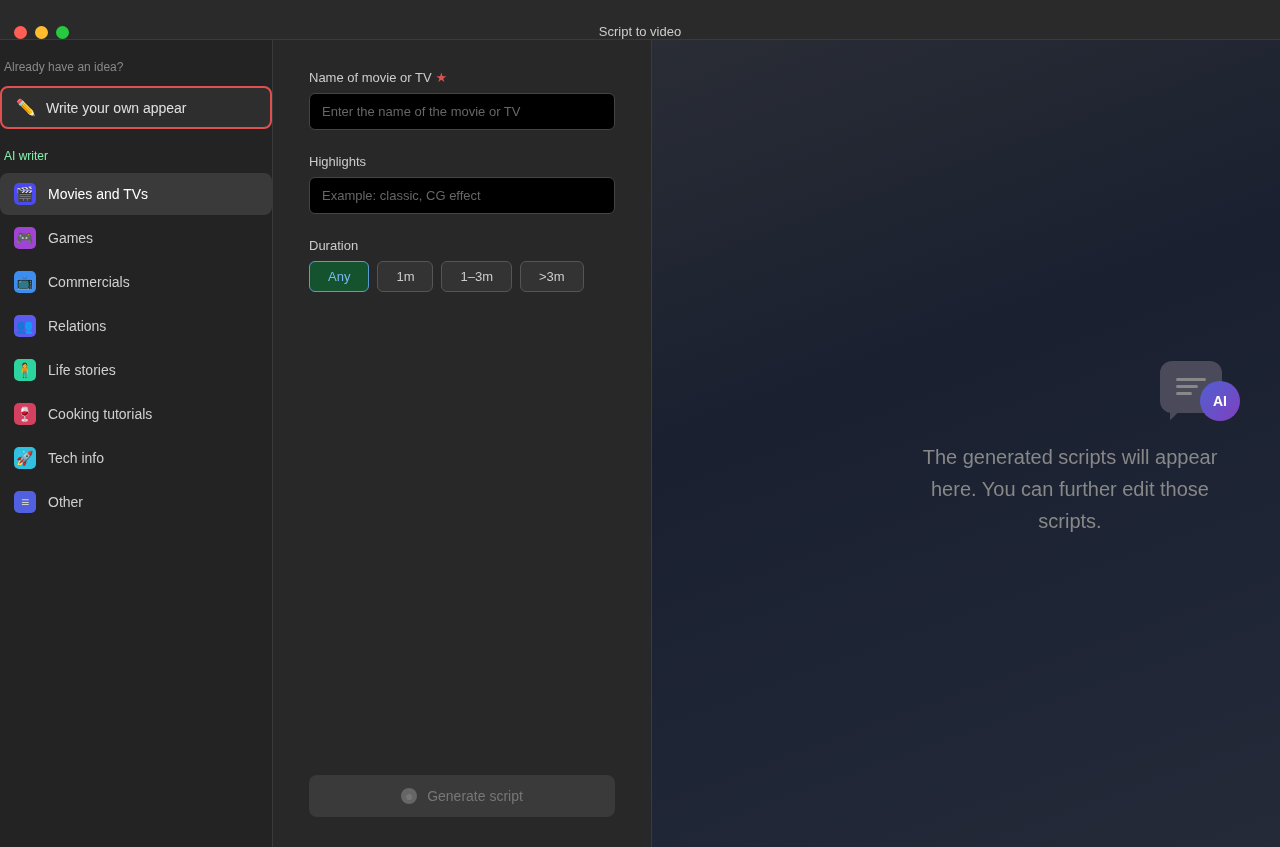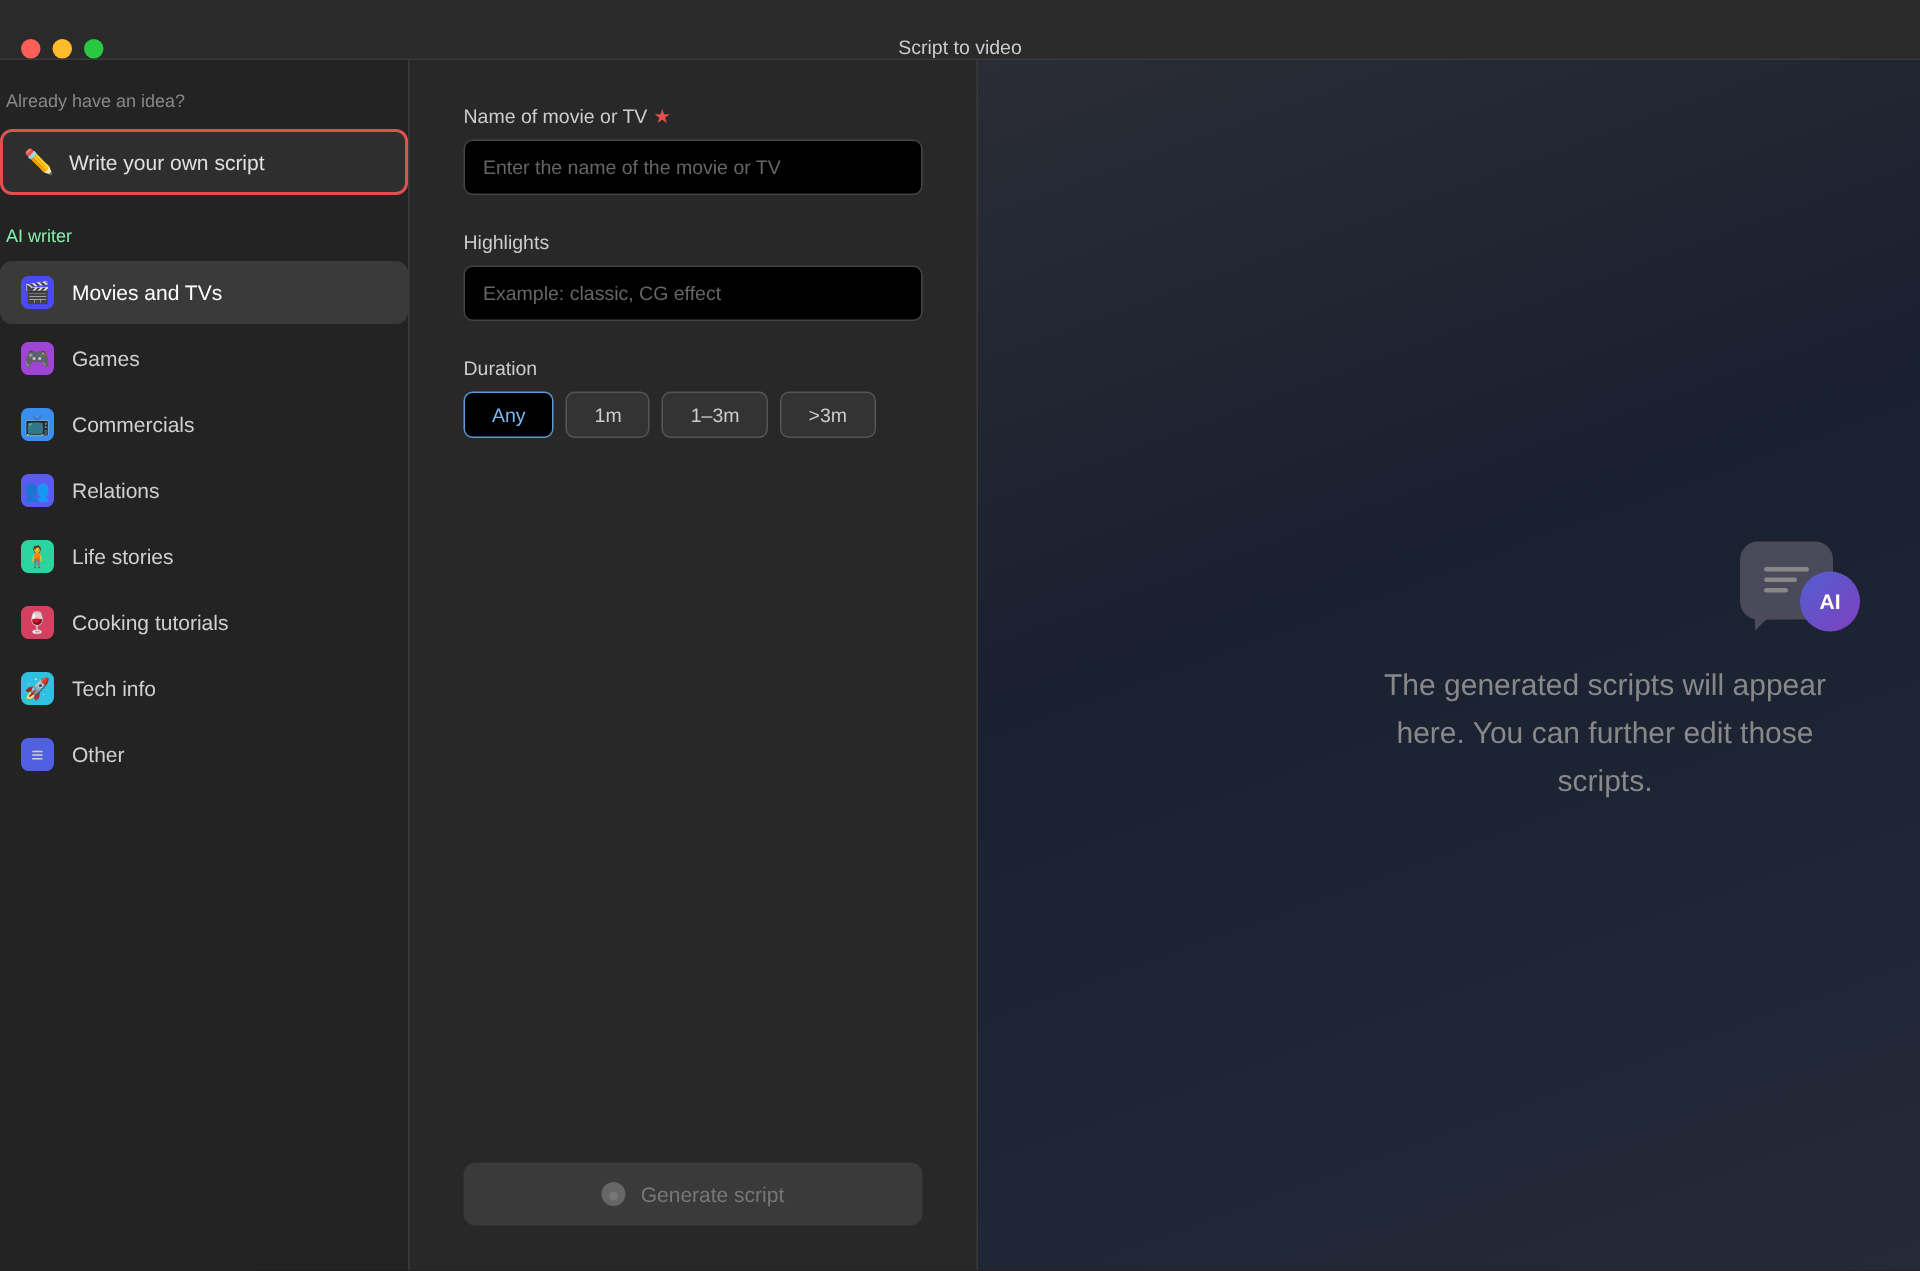--- a/index.html
+++ b/index.html
@@ -319,7 +319,7 @@
 
     <div class="write-own-btn">
       <span class="pencil-icon">✏️</span>
-      <span>Write your own script</span>
+      <span>Write your own appear</span>
     </div>
 
     <div class="ai-writer-label">AI writer</div>

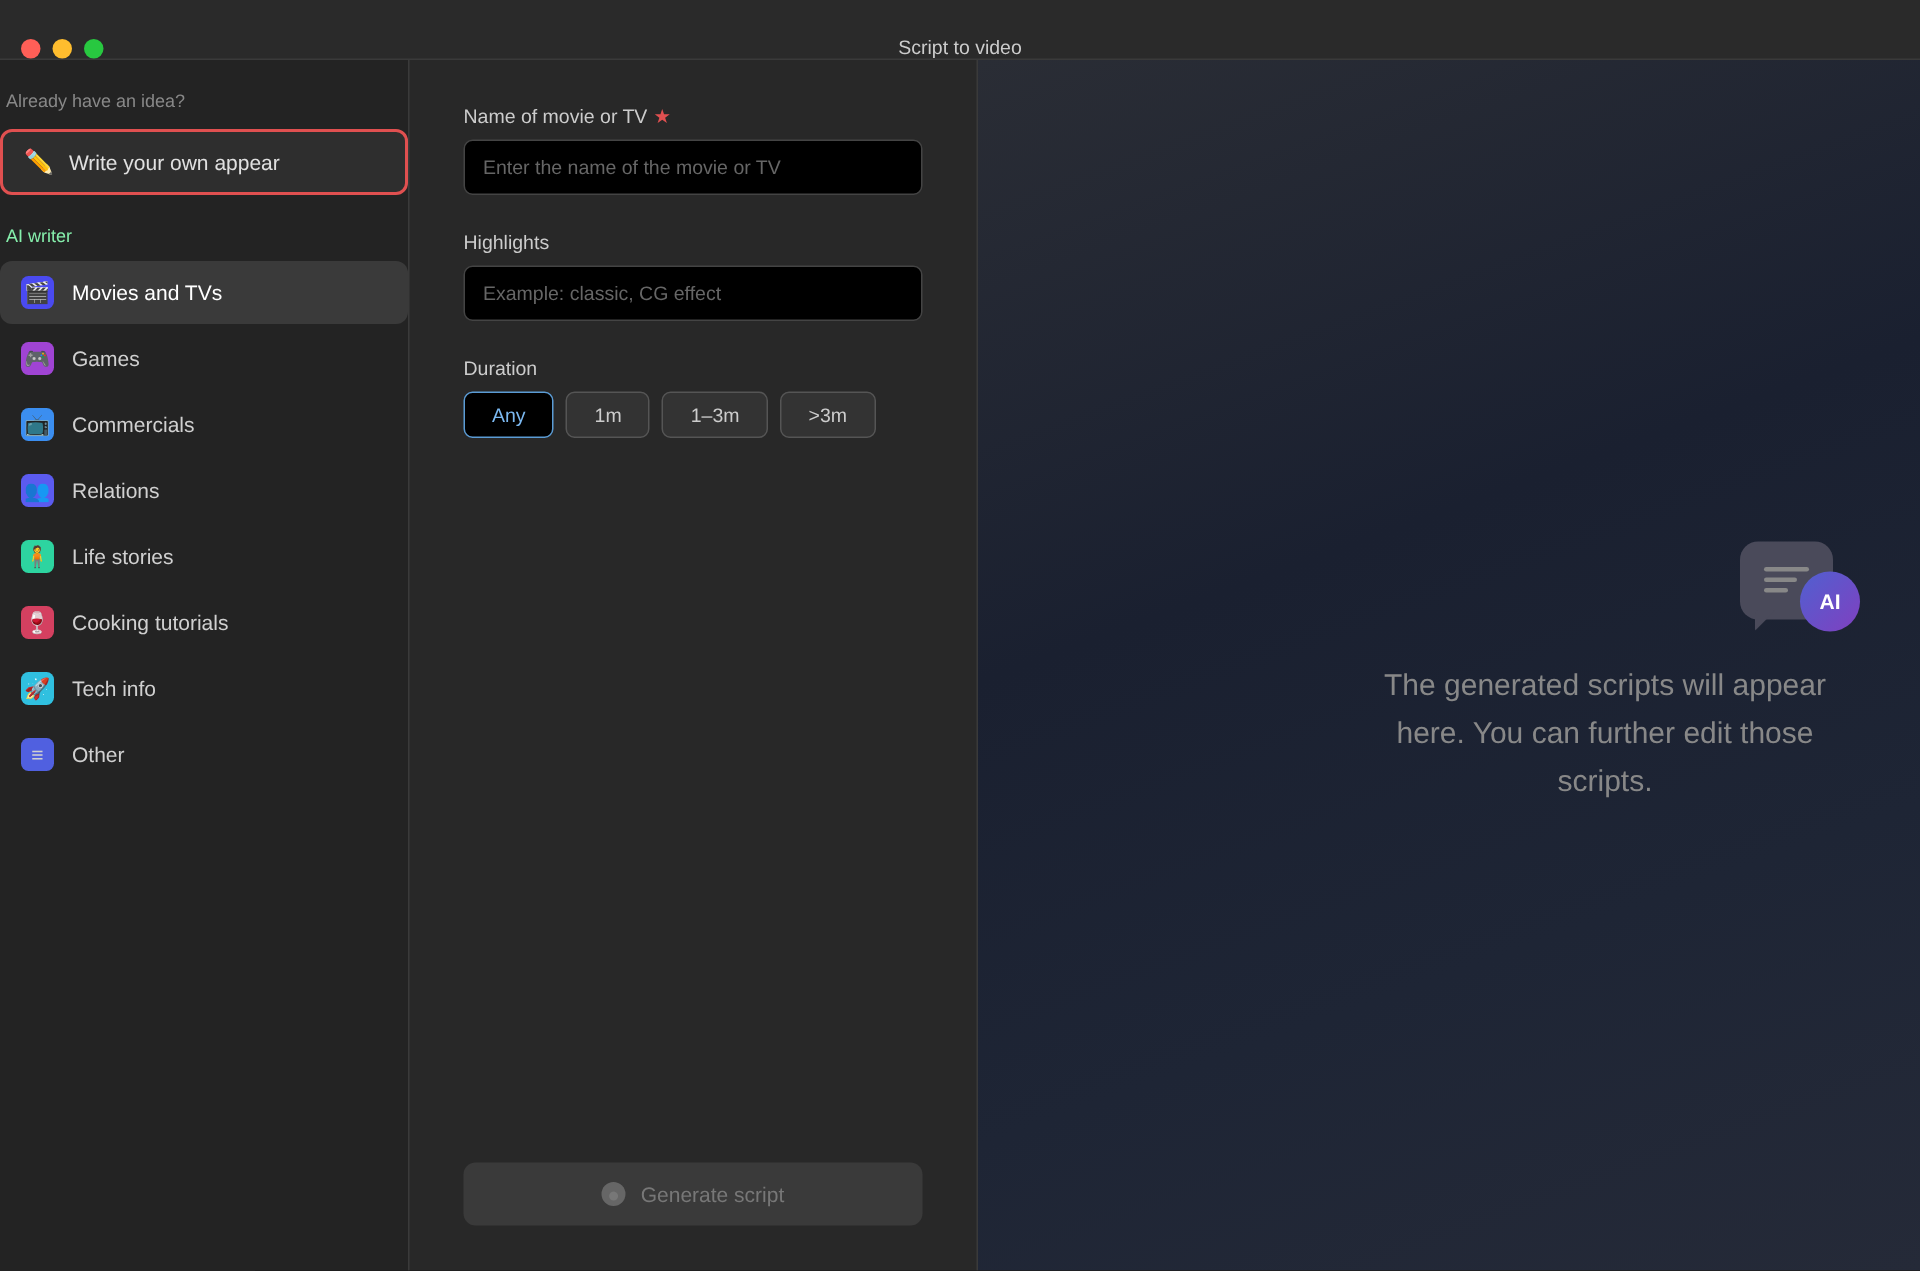--- a/index.html
+++ b/index.html
@@ -191,7 +191,7 @@
     .duration-btn.active {
       border-color: #5b9bd4;
       color: #7bb8f0;
-      background: #000000;
+      background: #14532d;
     }
 
     .generate-btn-area {

